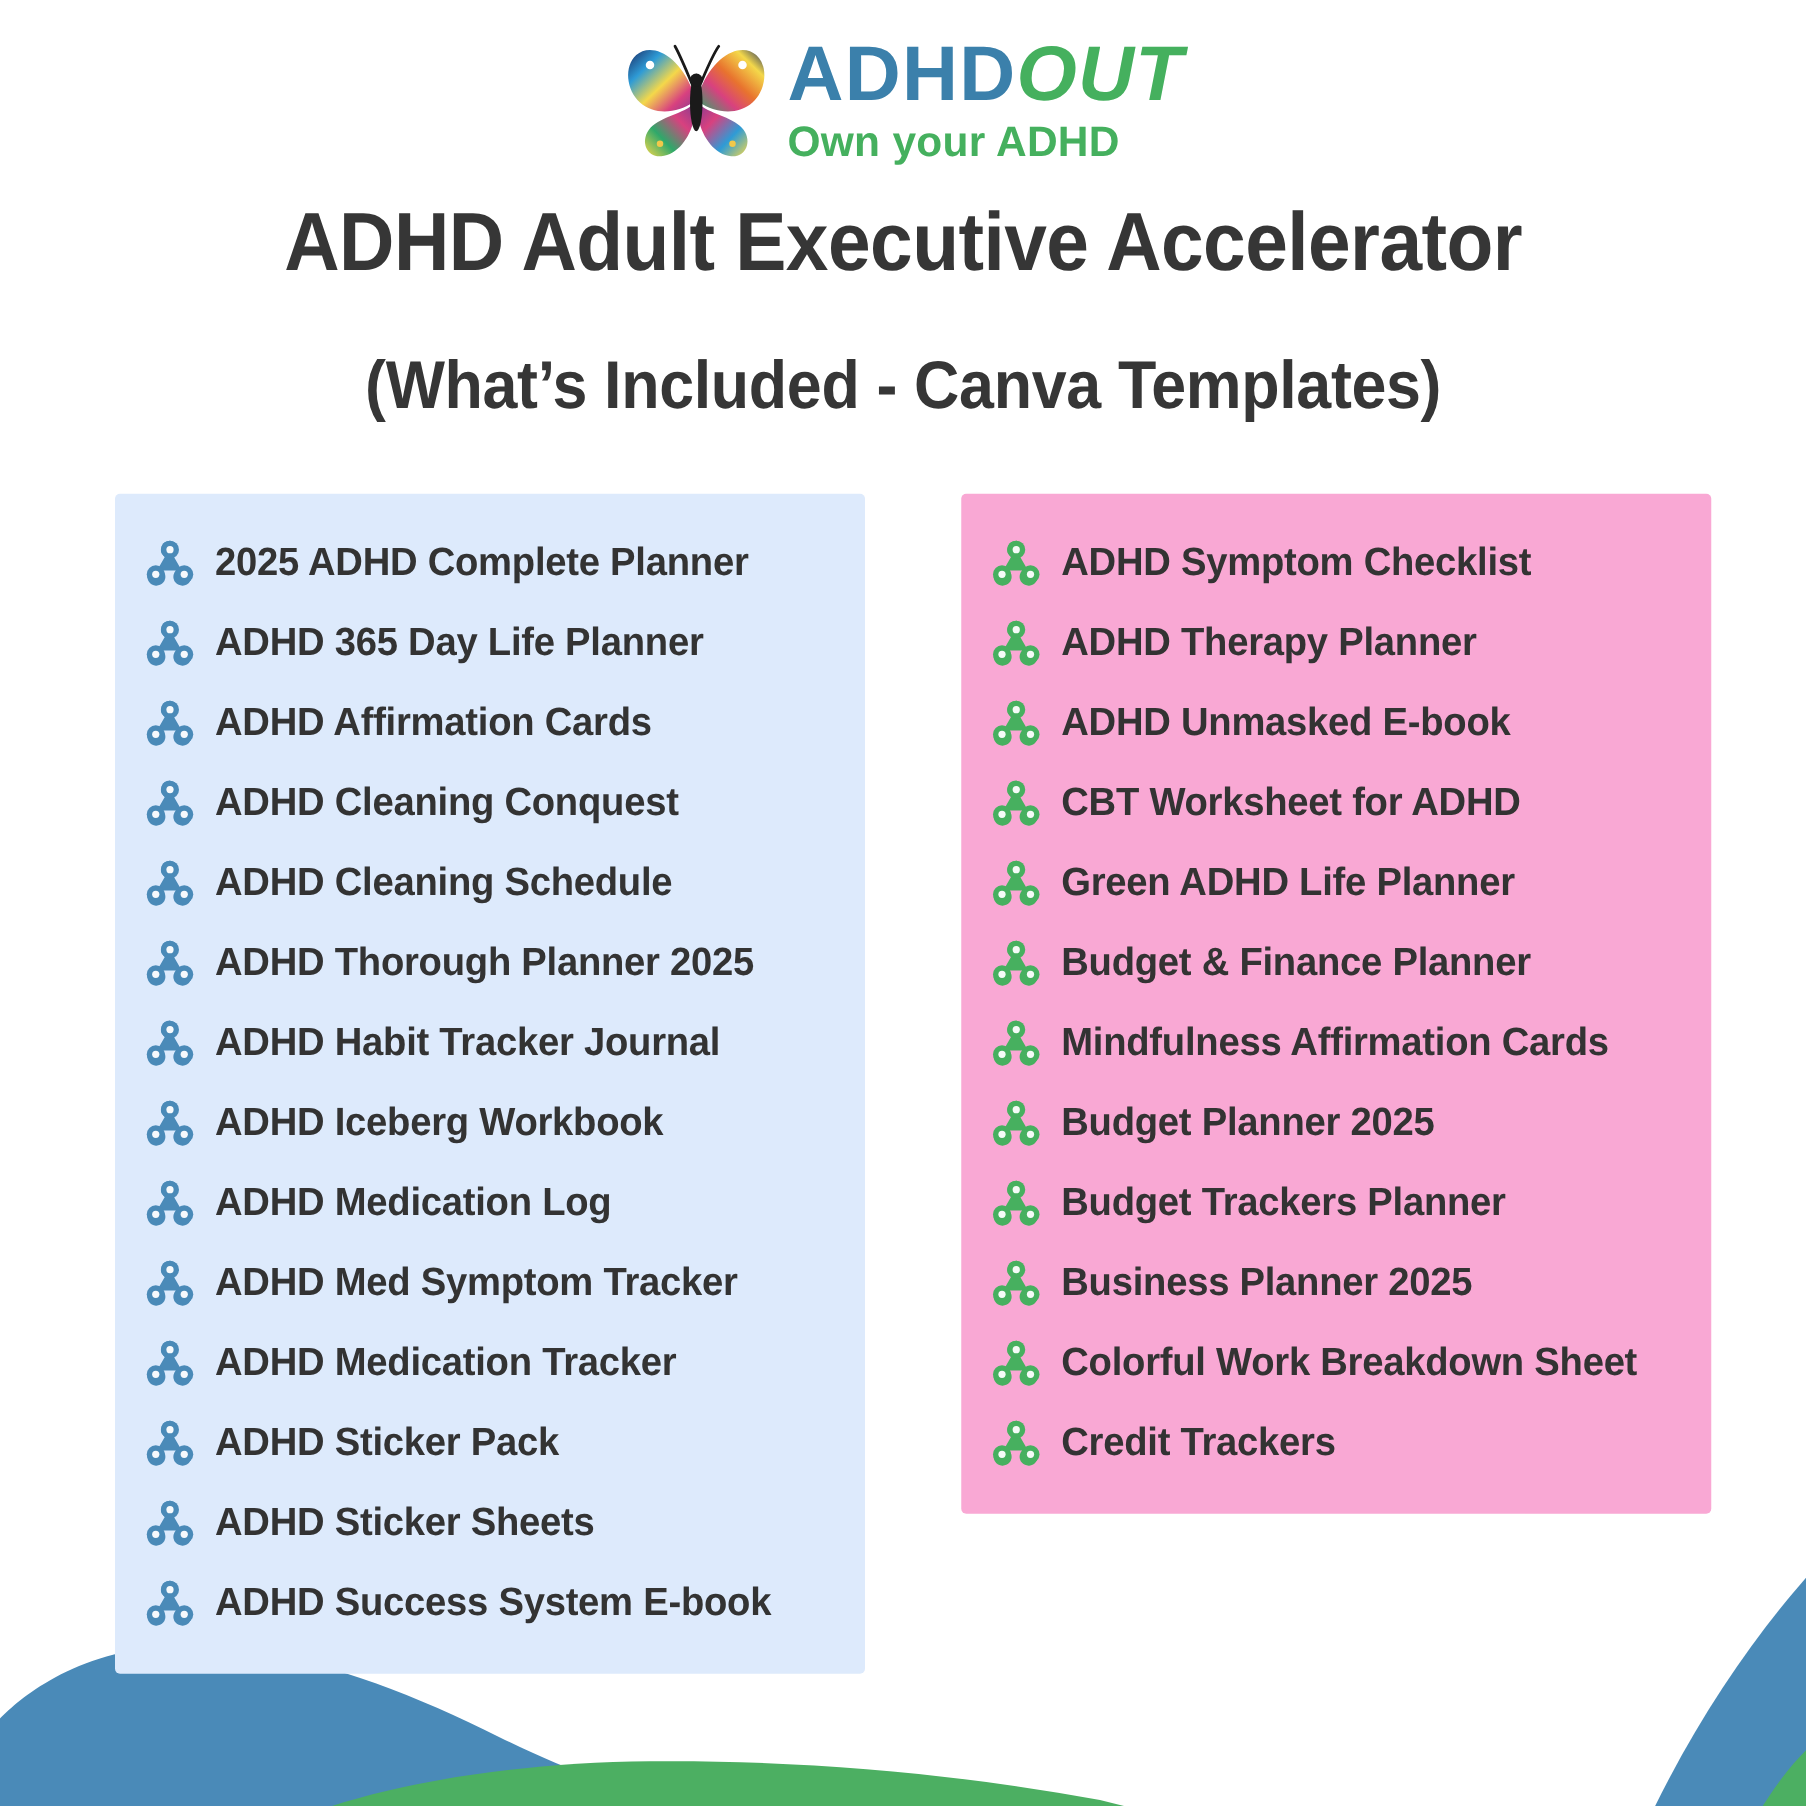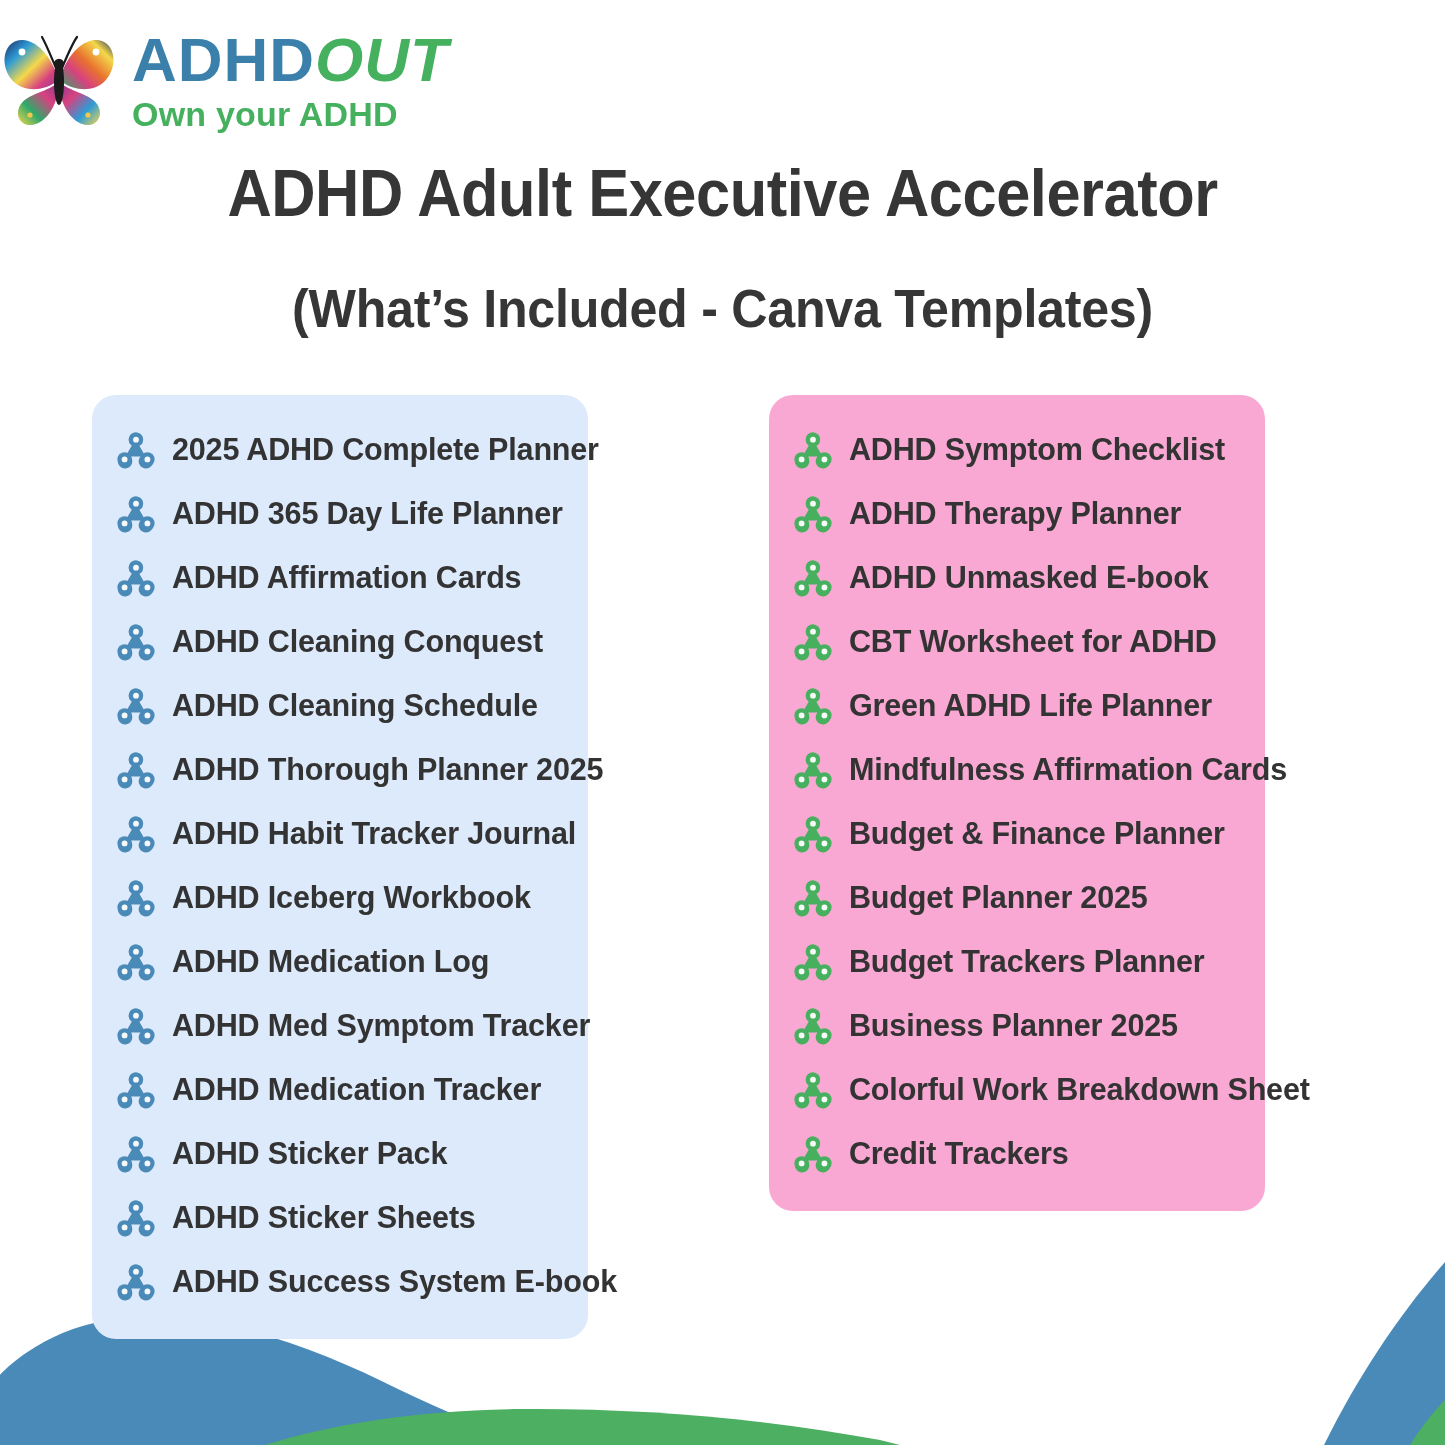--- a/index.html
+++ b/index.html
@@ -17,7 +17,7 @@
   
   .logo-block {
     position:absolute; top:24px; left:0; width:1445px;
-    display:flex; justify-content:flex-start; align-items:flex-start;
+    display:flex; justify-content:center; align-items:flex-start;
     z-index:3;
   }
   .logo-inner { display:flex; align-items:center; gap:14px; }

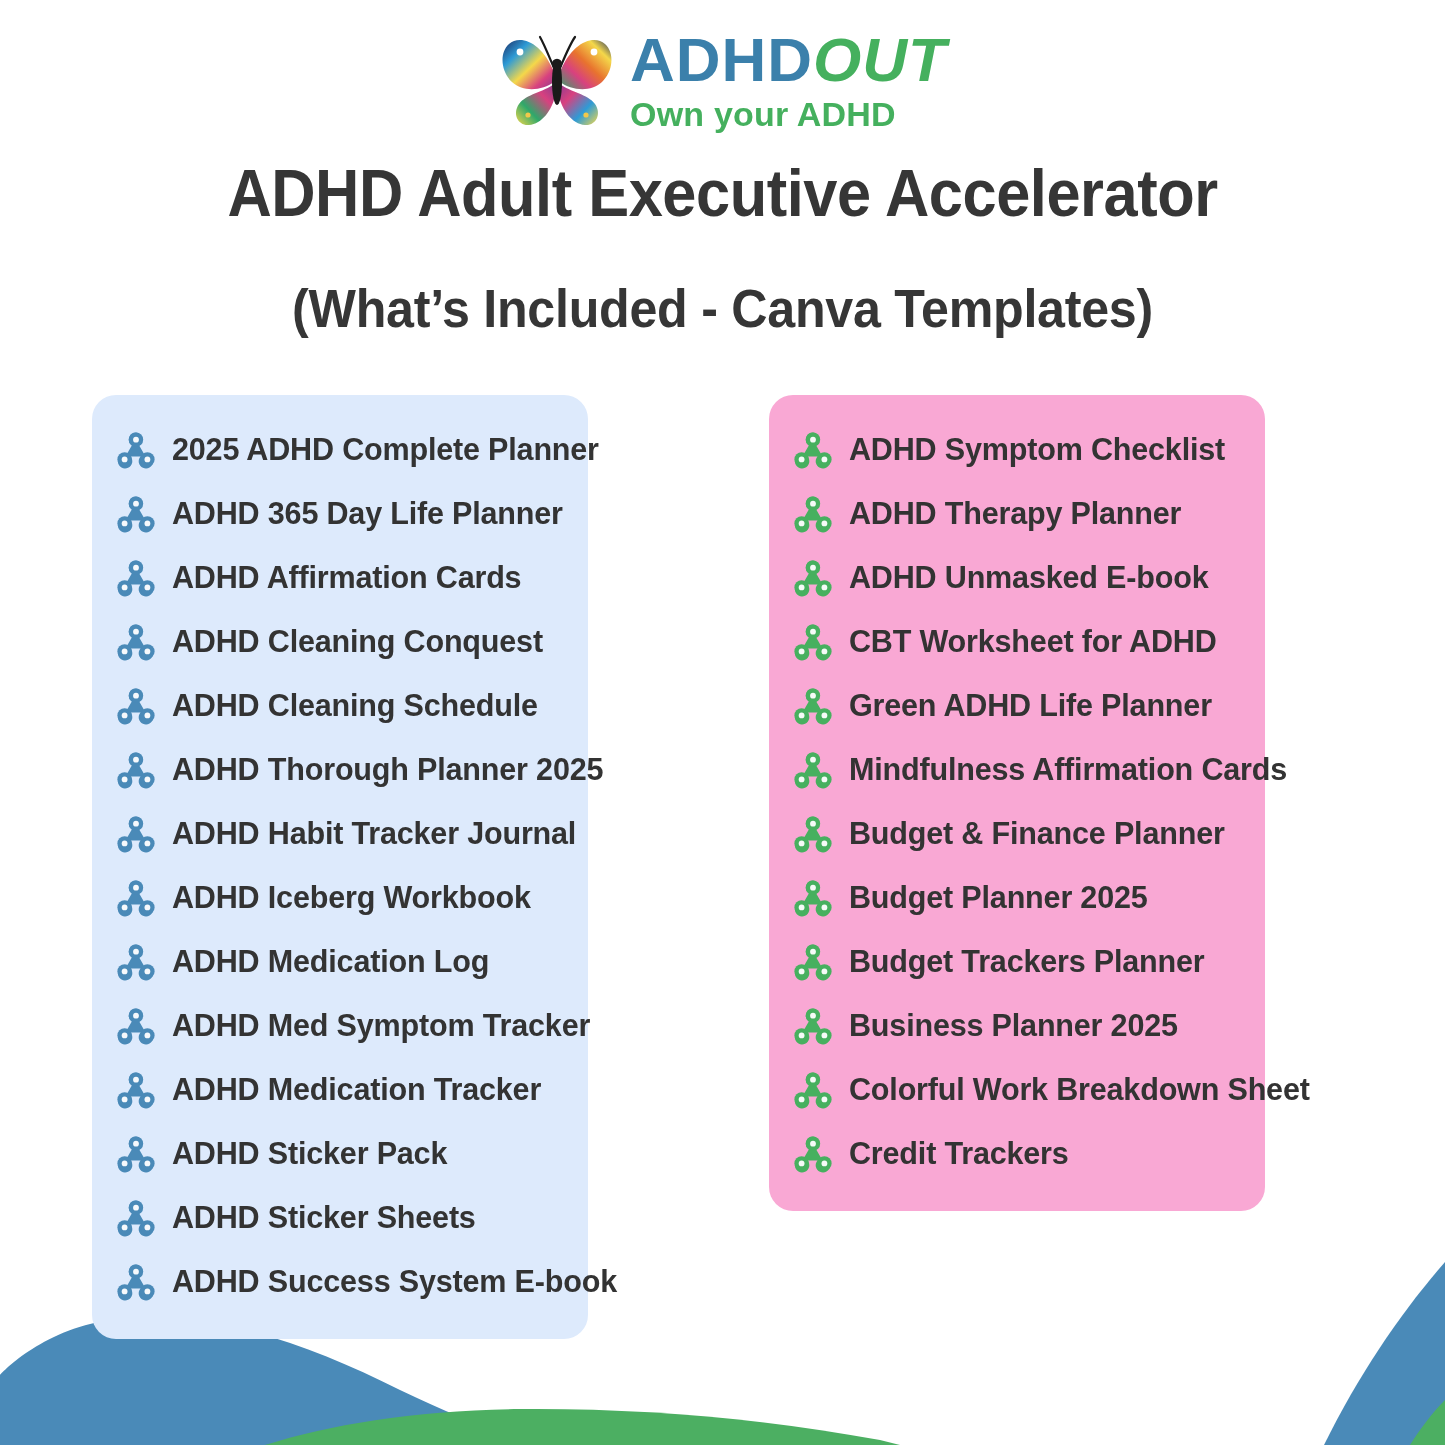--- a/index.html
+++ b/index.html
@@ -43,7 +43,7 @@
 
   
   .cards { position:absolute; top:395px; left:0; width:1445px; height:930px; z-index:2; }
-  .card { position:absolute; top:0; width:496px; border-radius:24px; padding:22px 16px 26px 0; }
+  .card { position:absolute; top:0; width:600px; border-radius:4px; padding:22px 16px 26px 0; }
   .card.left  { left:92px;  background:#ddeafc; }
   .card.right { left:769px; background:#f9a8d4; }
 

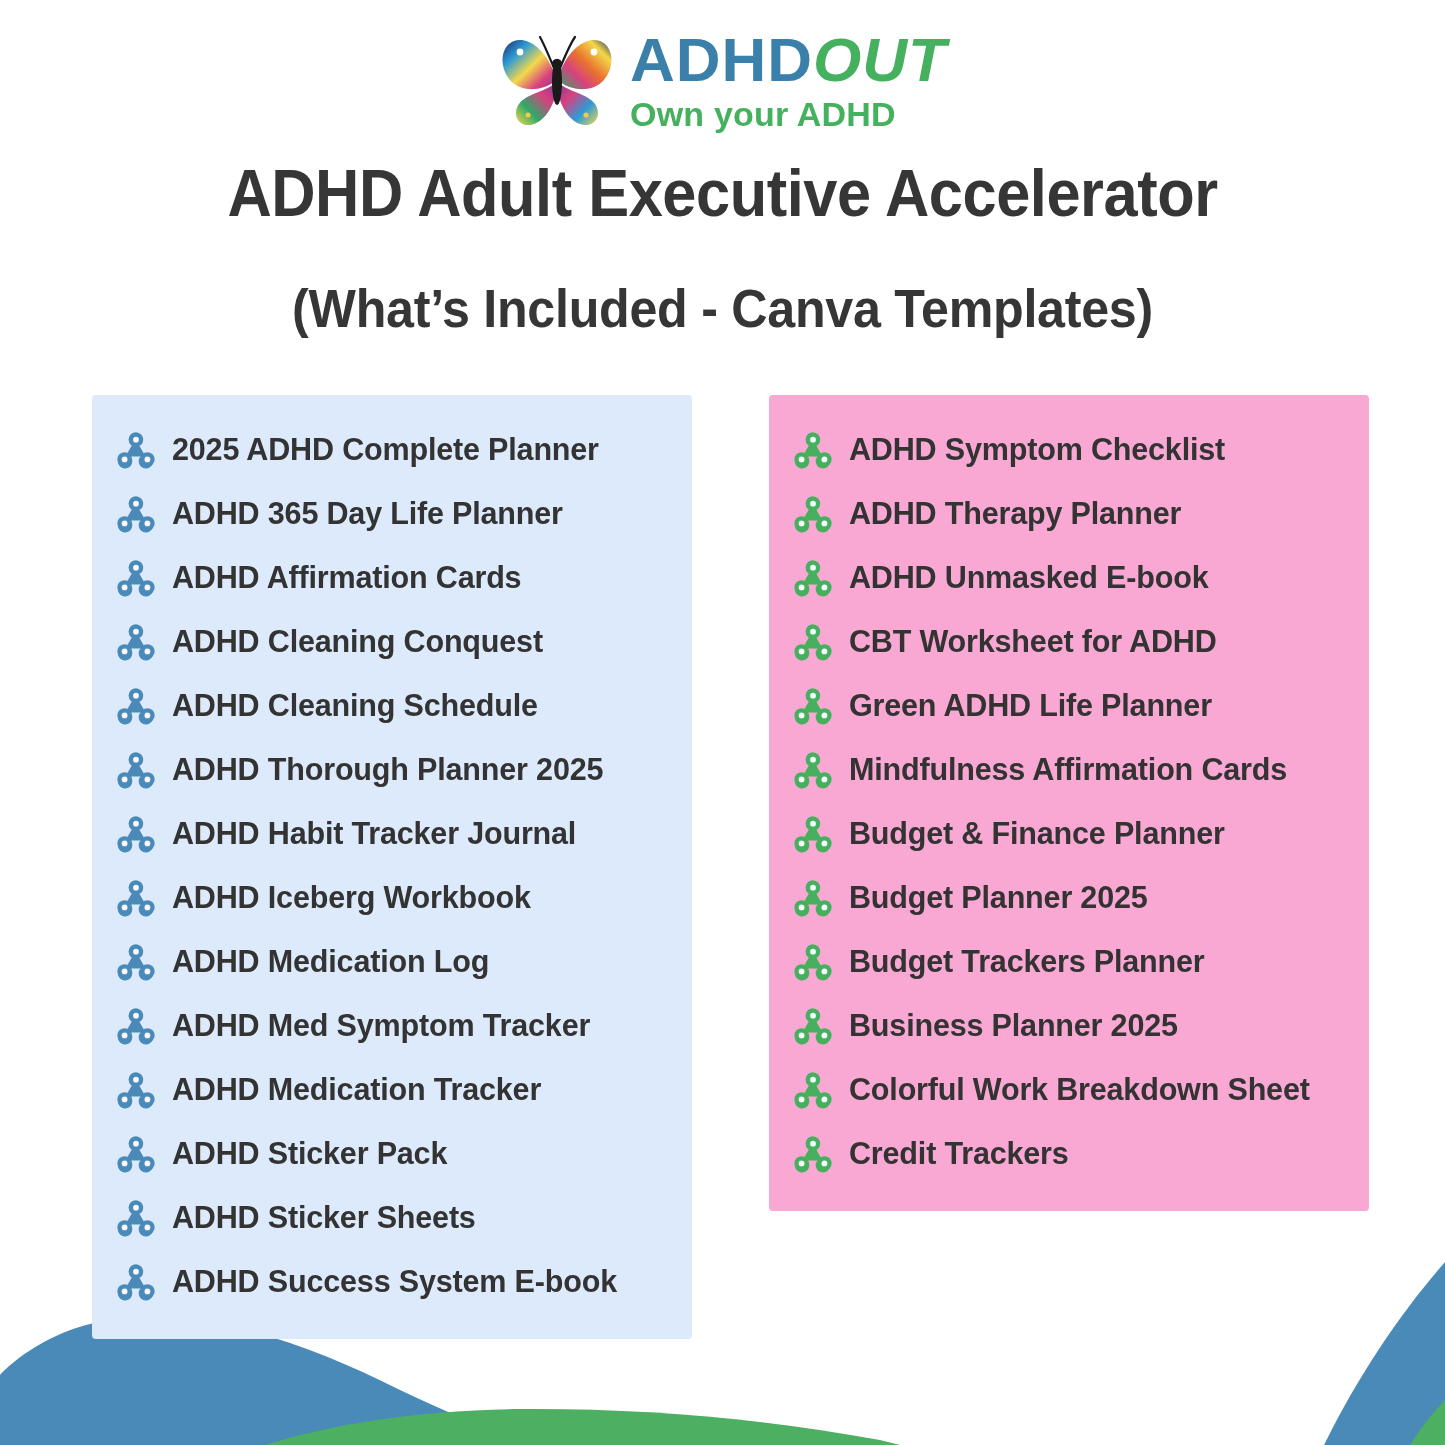--- a/index.html
+++ b/index.html
@@ -434,22 +434,22 @@
           <circle cx="33.4" cy="32.4" r="2.9" fill="#fff" fill-opacity=".95"></circle>
           <circle cx="22" cy="25" r="2.4" fill="#fff" fill-opacity=".0"></circle>
         </svg>
+        <span class="row-label">Budget &amp; Finance Planner</span>
+      </div>
+      <div class="row">
+        <svg class="spin" viewBox="0 0 44 44">
+          <g fill="#47b05f">
+            <path d="M22 5.5a7.2 7.2 0 0 0-4.2 13.05l-5.05 8.75a7.2 7.2 0 1 0 3.6 2.08h10.3a7.2 7.2 0 1 0 3.6-2.08l-5.05-8.75A7.2 7.2 0 0 0 22 5.5z"></path>
+            <circle cx="22" cy="12.7" r="7.2"></circle>
+            <circle cx="10.6" cy="32.4" r="7.2"></circle>
+            <circle cx="33.4" cy="32.4" r="7.2"></circle>
+          </g>
+          <circle cx="22" cy="12.7" r="2.9" fill="#fff" fill-opacity=".95"></circle>
+          <circle cx="10.6" cy="32.4" r="2.9" fill="#fff" fill-opacity=".95"></circle>
+          <circle cx="33.4" cy="32.4" r="2.9" fill="#fff" fill-opacity=".95"></circle>
+          <circle cx="22" cy="25" r="2.4" fill="#fff" fill-opacity=".0"></circle>
+        </svg>
         <span class="row-label">Mindfulness Affirmation Cards</span>
-      </div>
-      <div class="row">
-        <svg class="spin" viewBox="0 0 44 44">
-          <g fill="#47b05f">
-            <path d="M22 5.5a7.2 7.2 0 0 0-4.2 13.05l-5.05 8.75a7.2 7.2 0 1 0 3.6 2.08h10.3a7.2 7.2 0 1 0 3.6-2.08l-5.05-8.75A7.2 7.2 0 0 0 22 5.5z"></path>
-            <circle cx="22" cy="12.7" r="7.2"></circle>
-            <circle cx="10.6" cy="32.4" r="7.2"></circle>
-            <circle cx="33.4" cy="32.4" r="7.2"></circle>
-          </g>
-          <circle cx="22" cy="12.7" r="2.9" fill="#fff" fill-opacity=".95"></circle>
-          <circle cx="10.6" cy="32.4" r="2.9" fill="#fff" fill-opacity=".95"></circle>
-          <circle cx="33.4" cy="32.4" r="2.9" fill="#fff" fill-opacity=".95"></circle>
-          <circle cx="22" cy="25" r="2.4" fill="#fff" fill-opacity=".0"></circle>
-        </svg>
-        <span class="row-label">Budget &amp; Finance Planner</span>
       </div>
       <div class="row">
         <svg class="spin" viewBox="0 0 44 44">

